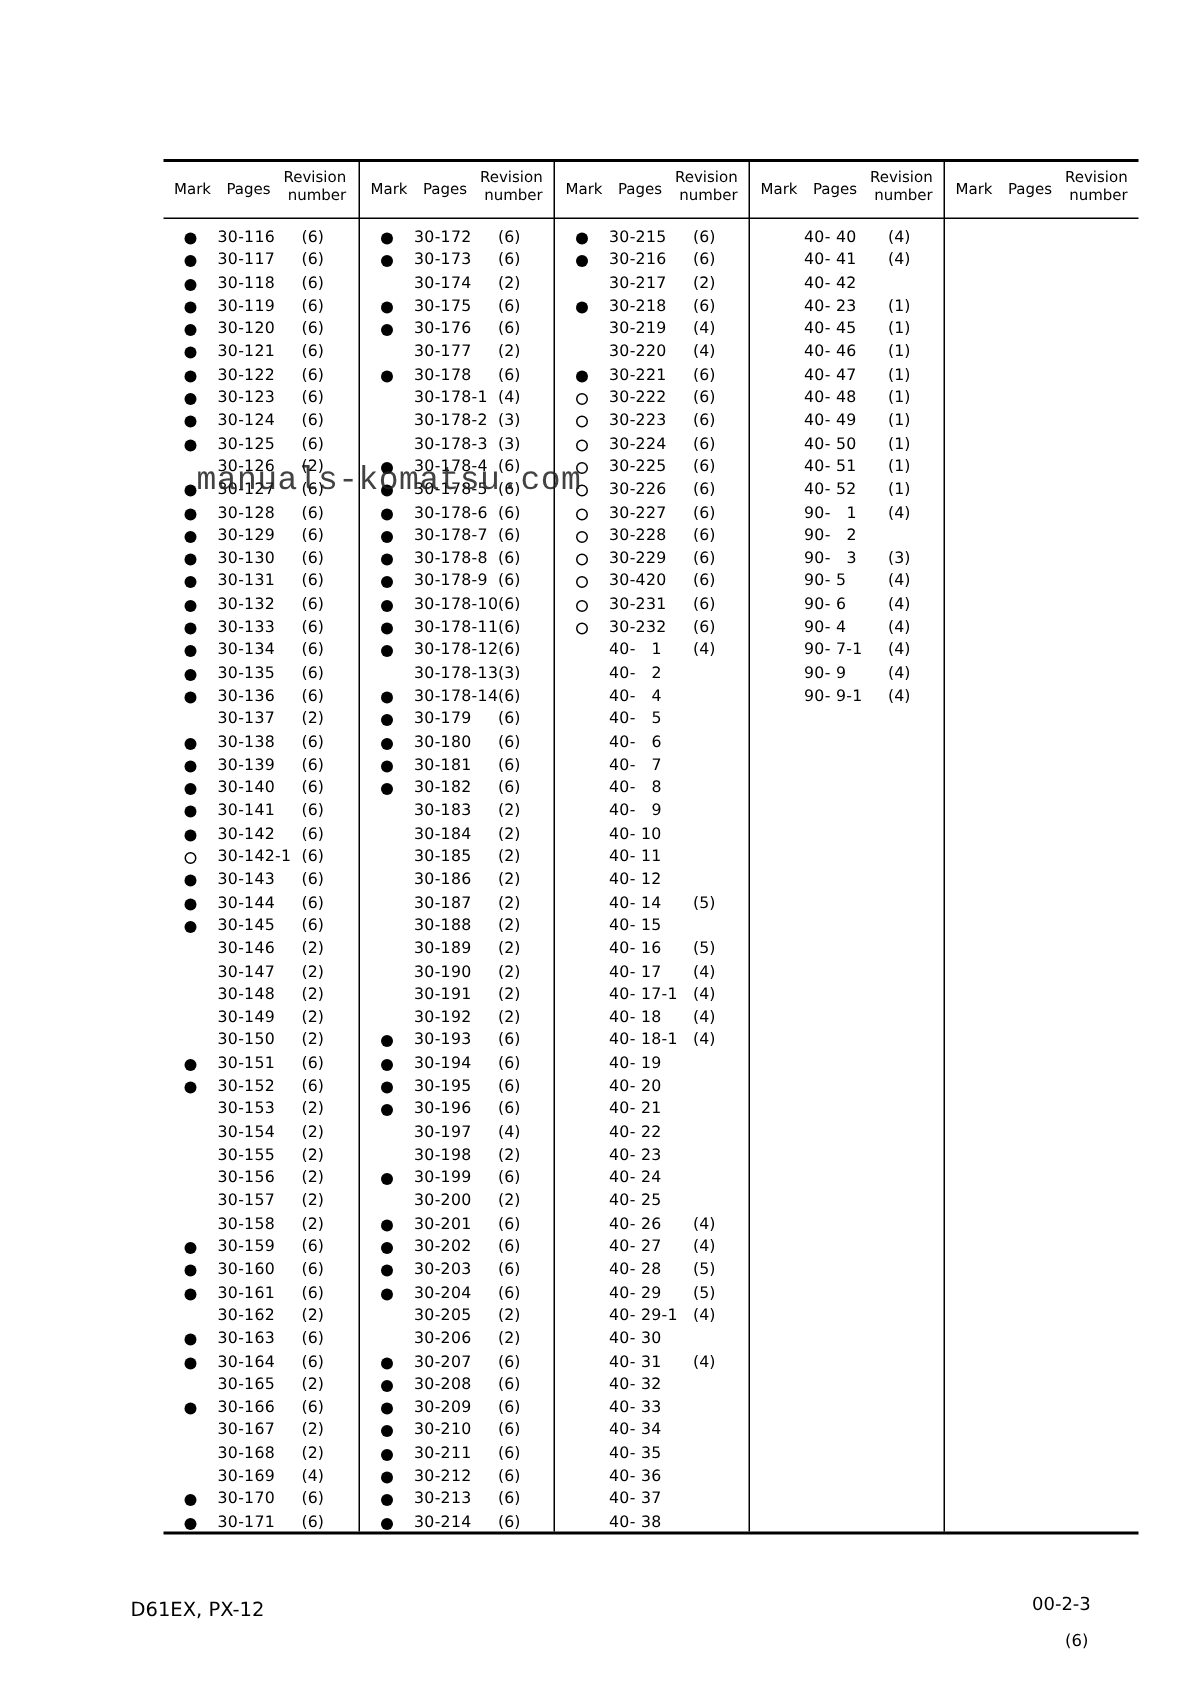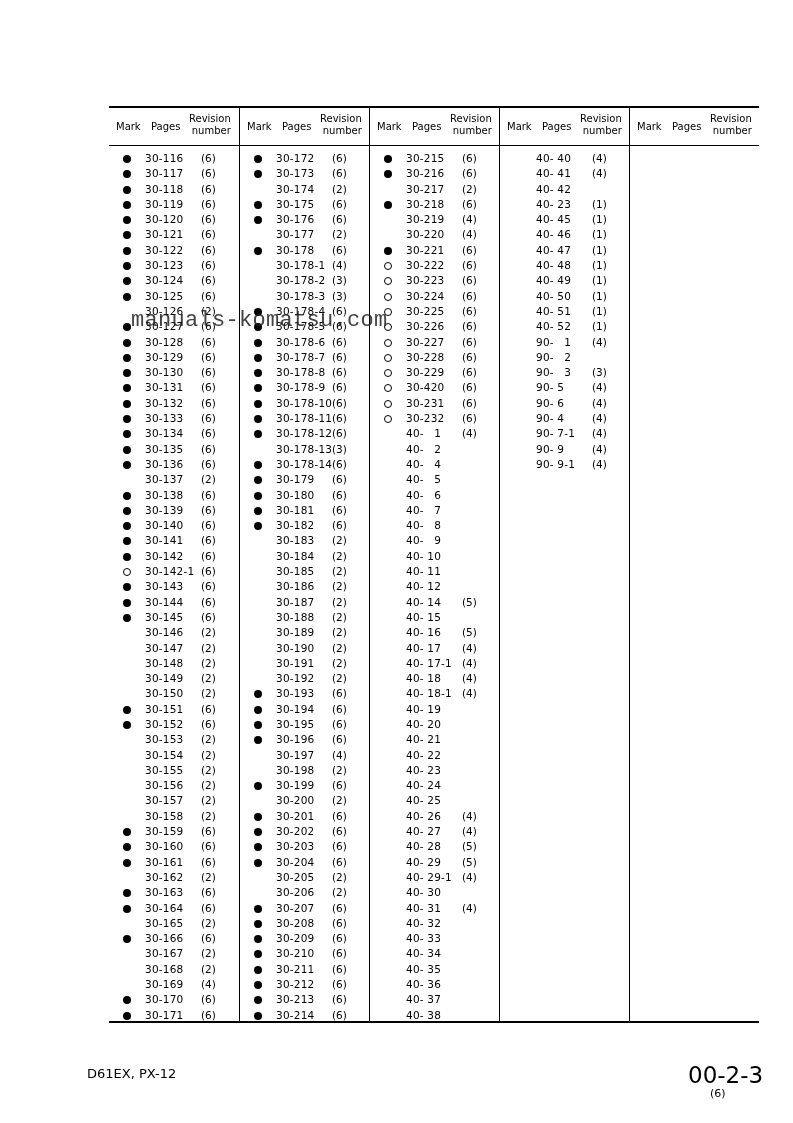--- a/index.html
+++ b/index.html
@@ -25,7 +25,7 @@
     .watermark { position: absolute; left: 131px; top: 308px; font-size: 22px; color: #222;
                  font-family: Liberation Mono, monospace; opacity: 0.85; letter-spacing: 0.3px; }
     .footer-left { position: absolute; left: 87px; top: 1066px; font-size: 13px; }
-    .footer-right { position: absolute; left: 688px; top: 1062px; font-size: 23px; }
+    .footer-right { position: absolute; left: 688px; top: 1062px; font-size: 12px; }
     .footer-rev { position: absolute; left: 710px; top: 1087px; font-size: 11px; }
   </style>
 </head>

